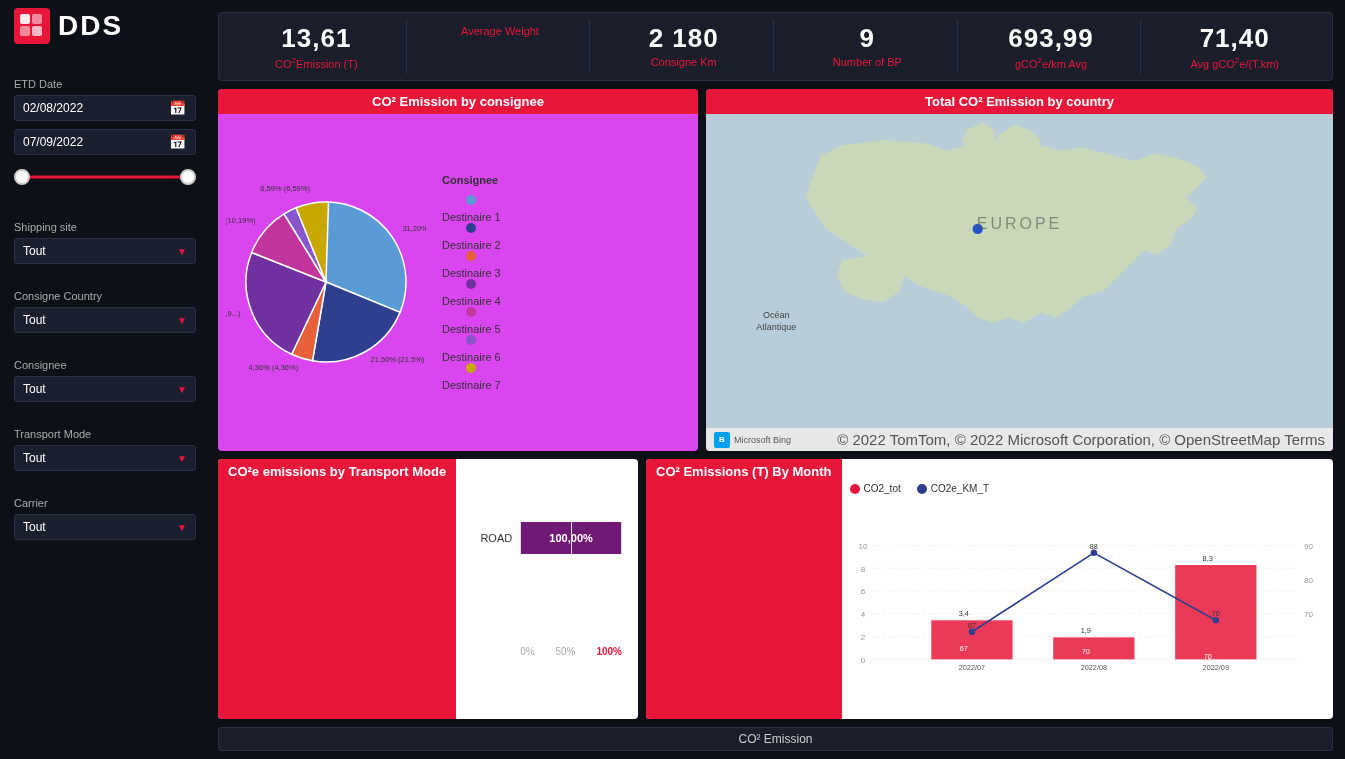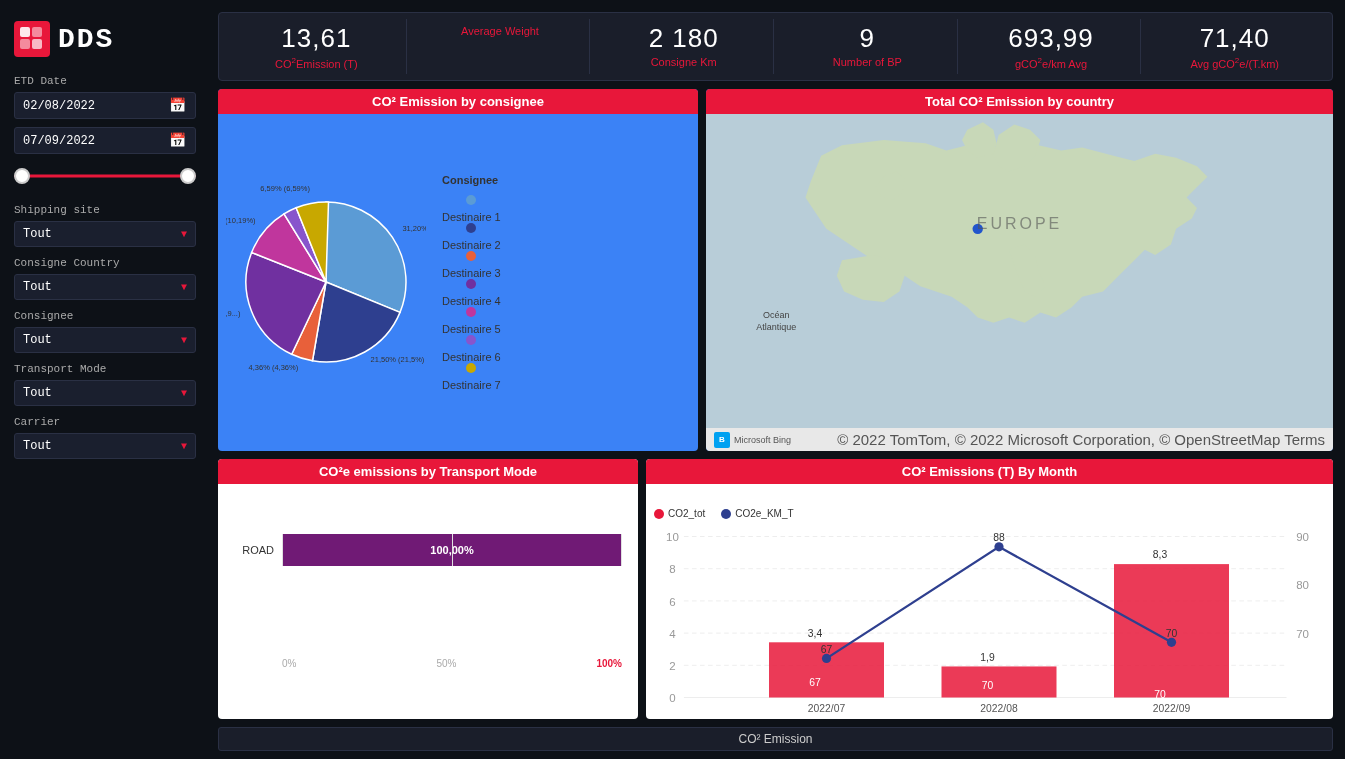--- a/index.html
+++ b/index.html
@@ -18,11 +18,10 @@
       width: 210px;
       min-width: 210px;
       background: #0d1117;
-      padding: 21px 14px;
-      display: flex;
-      flex-direction: column;
-      gap: 10px;
-      font-family: Liberation Mono, monospace;
+      padding: 8px 14px;
+      display: flex;
+      flex-direction: column;
+      gap: 26px;
     }
     .logo-area {
       display: flex;

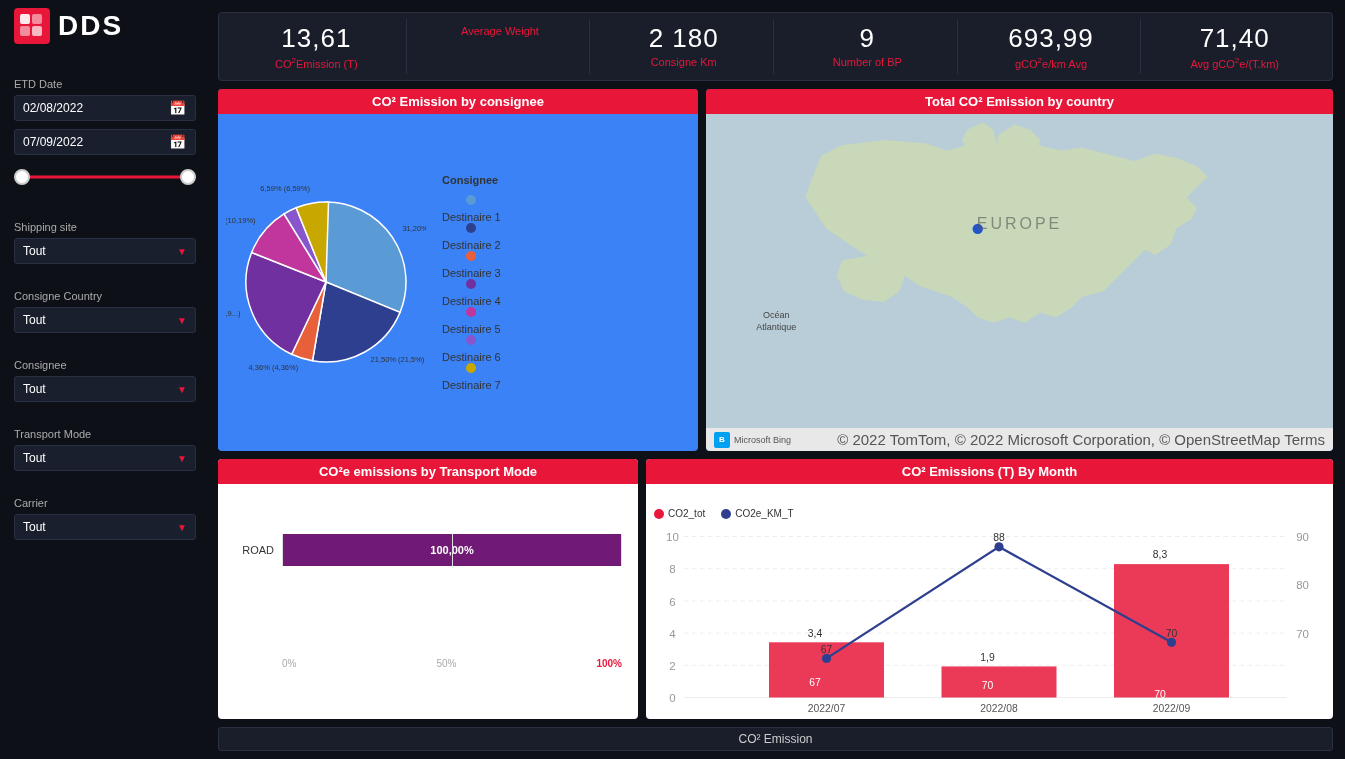--- a/index.html
+++ b/index.html
@@ -149,7 +149,7 @@
     .kpi-card:last-child { border-right: none; }
     .kpi-value {
       font-size: 26px;
-      font-weight: 400;
+      font-weight: 700;
       color: #fff;
       letter-spacing: 1px;
     }

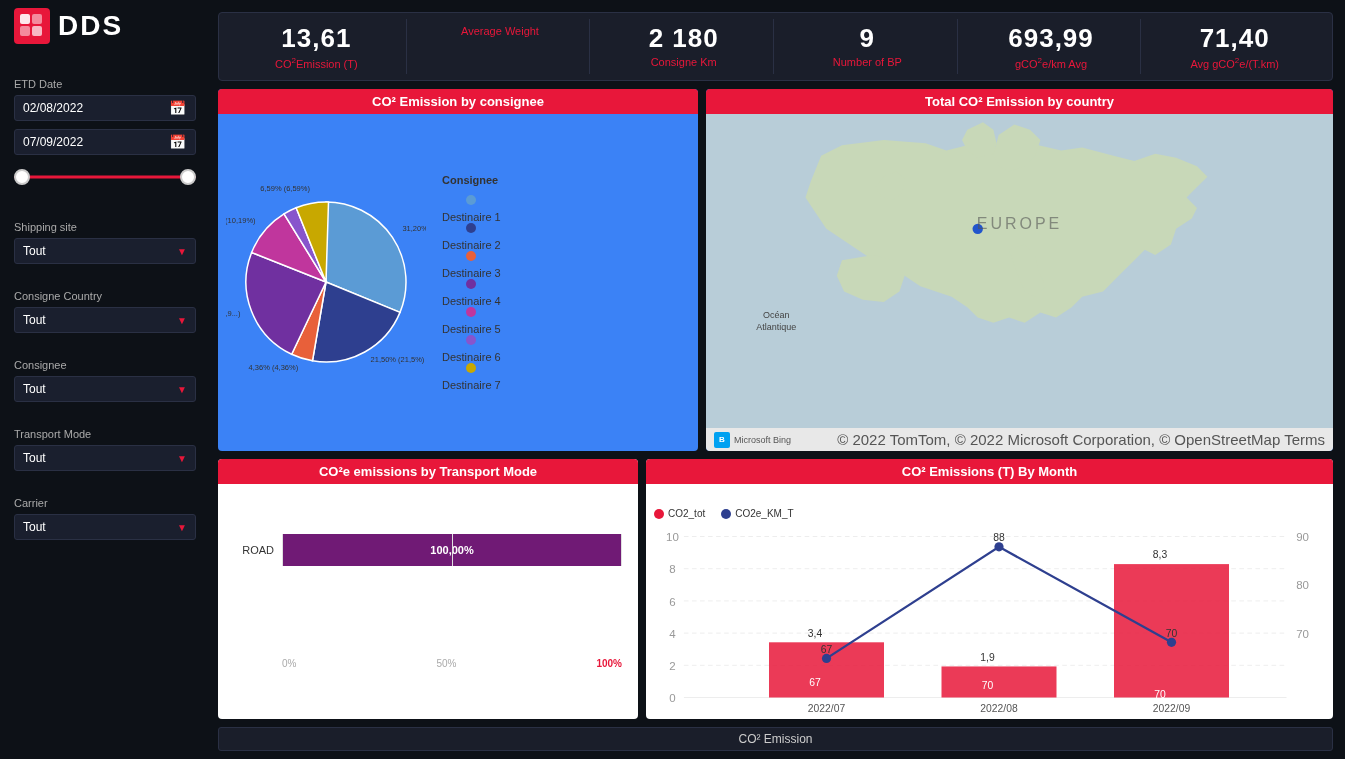--- a/index.html
+++ b/index.html
@@ -167,7 +167,7 @@
       flex: 1;
     }
     .chart-panel {
-      background: #3b82f6;
+      background: #d946ef;
       border-radius: 4px;
       overflow: hidden;
       display: flex;

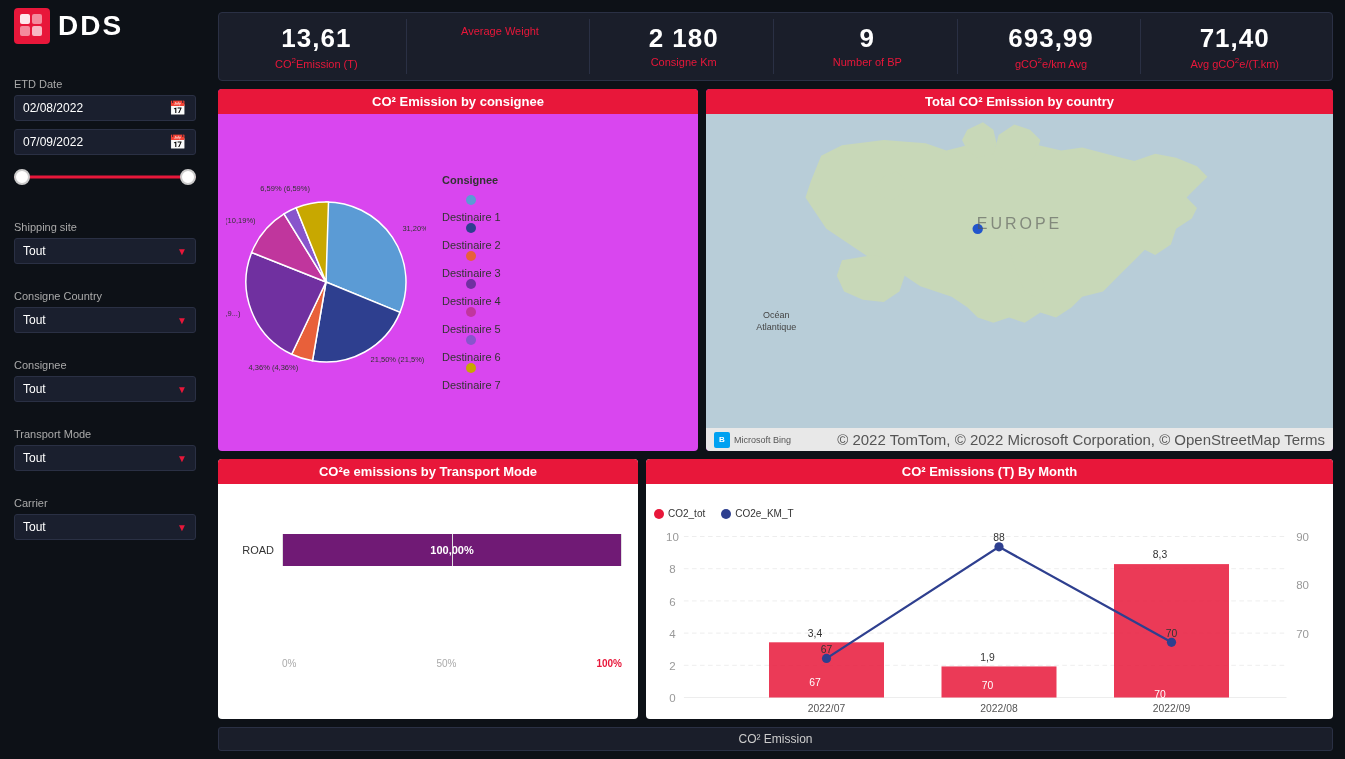--- a/index.html
+++ b/index.html
@@ -288,7 +288,7 @@
       border-radius: 4px;
       overflow: hidden;
       display: flex;
-      flex-direction: column;
+      flex-direction: row;
     }
     .bottom-panel.left { flex: 0 0 420px; }
     .bottom-panel.right { flex: 1; }

